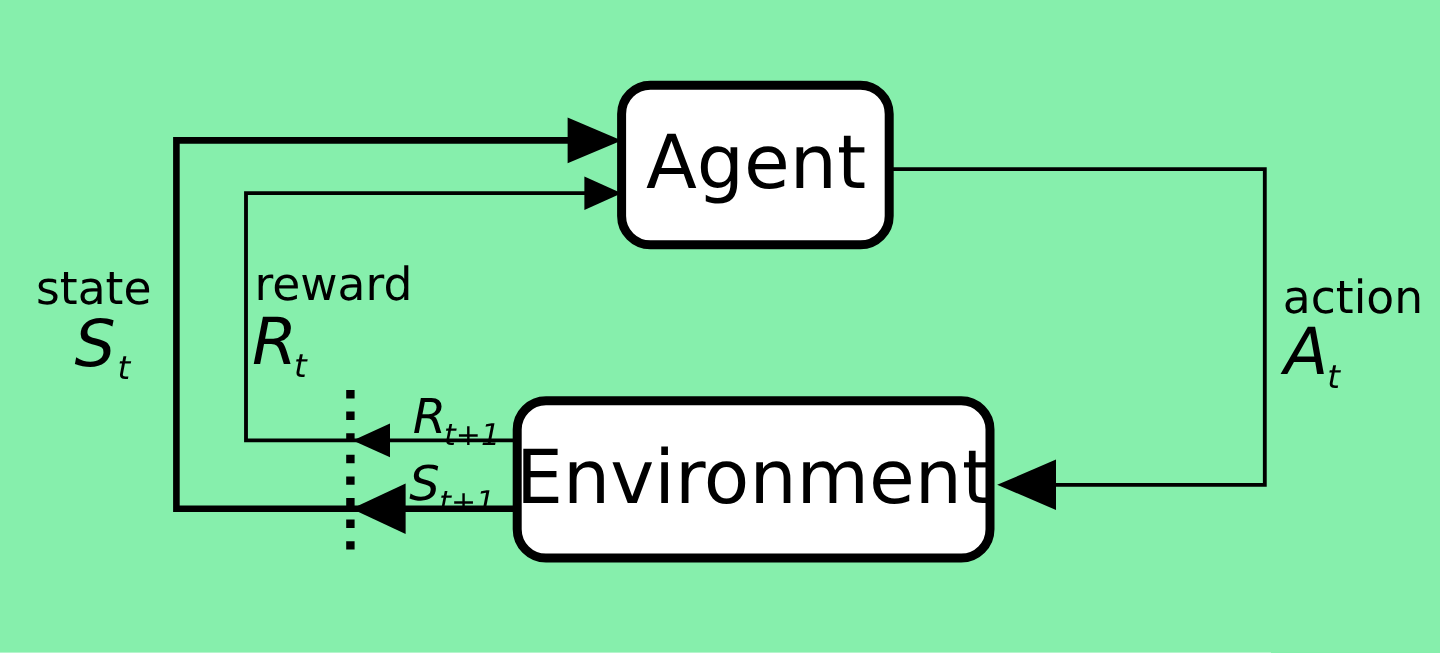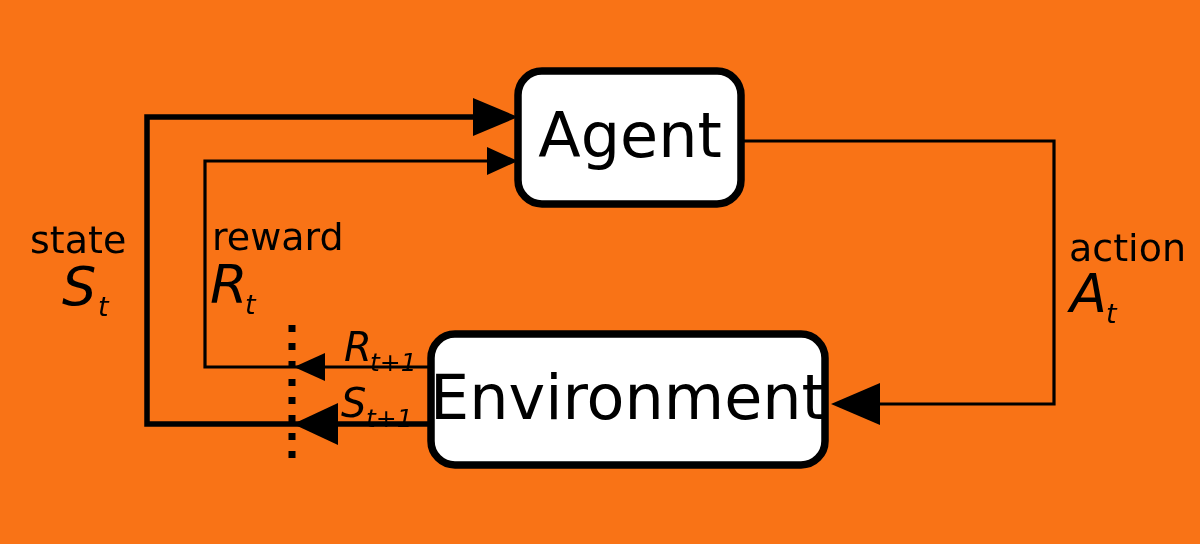--- a/index.html
+++ b/index.html
@@ -15,7 +15,7 @@
     position: relative;
     width: 1200px;
     height: 544px;
-    background: #f97316;
+    background: #86efac;
     overflow: hidden;
   }
   #diagram-svg {

